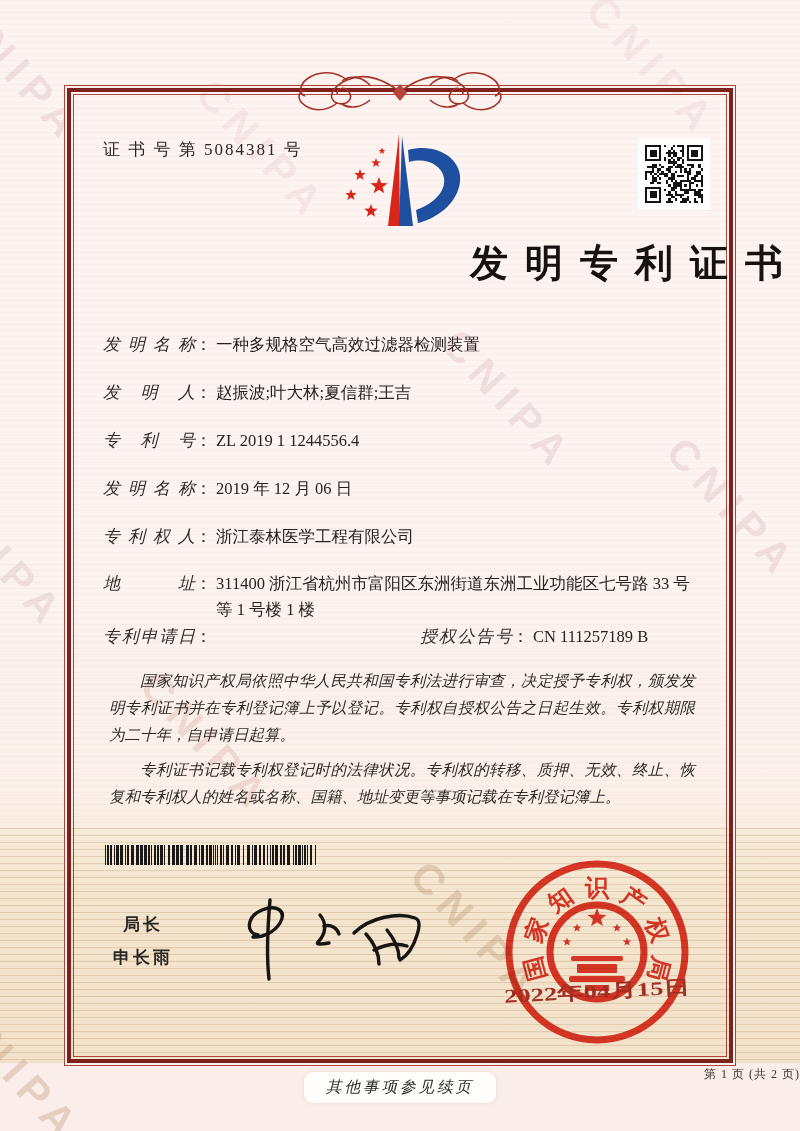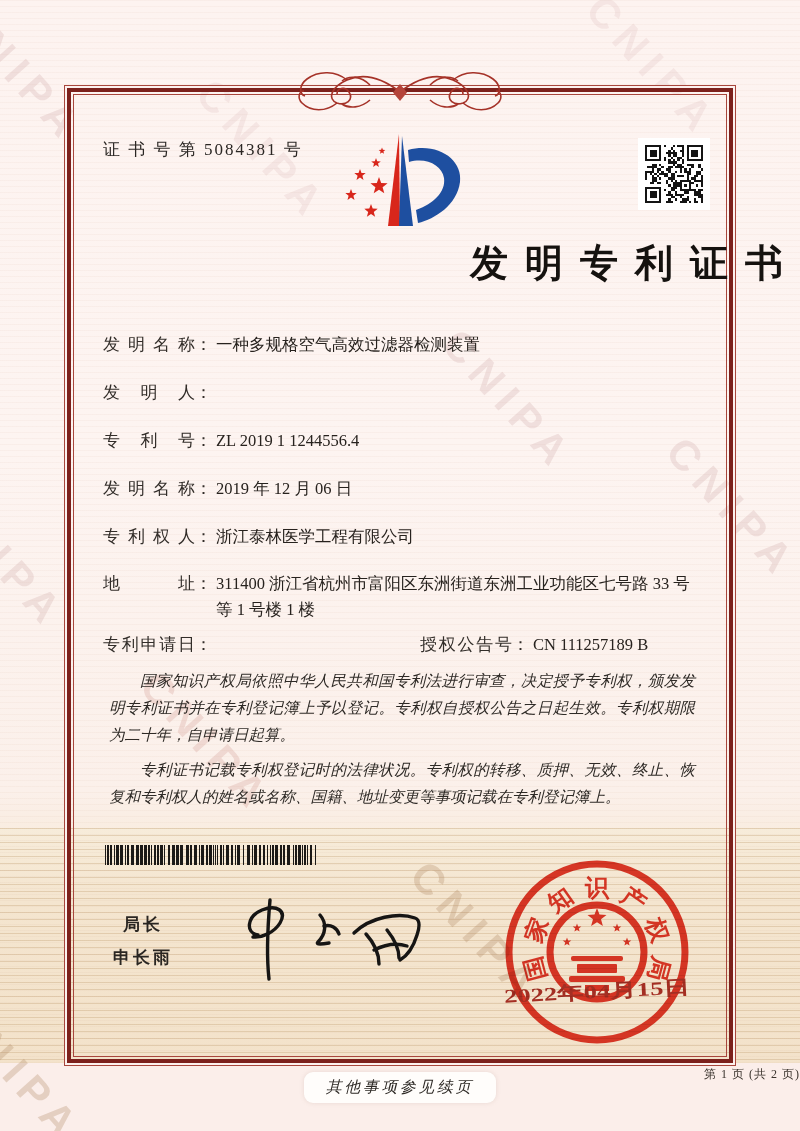--- a/index.html
+++ b/index.html
@@ -42,7 +42,7 @@
 
   .fields{position:absolute;left:103px;top:331px;width:606px;font-size:17px;color:#322d29;}
   .frow{line-height:28px;margin-bottom:20px;display:flex;}
-  .frow .lbl{display:inline-block;width:92px;text-align:justify;text-align-last:justify;flex:0 0 92px;}
+  .frow .lbl{display:inline-block;width:92px;text-align:justify;text-align-last:justify;flex:0 0 92px;font-style:italic;}
   .frow .colon{flex:0 0 auto;}
   .frow .val{margin-left:4px;font-size:16.5px;color:#27221e;}
   .frow.addr{line-height:26px;margin-bottom:8px;}

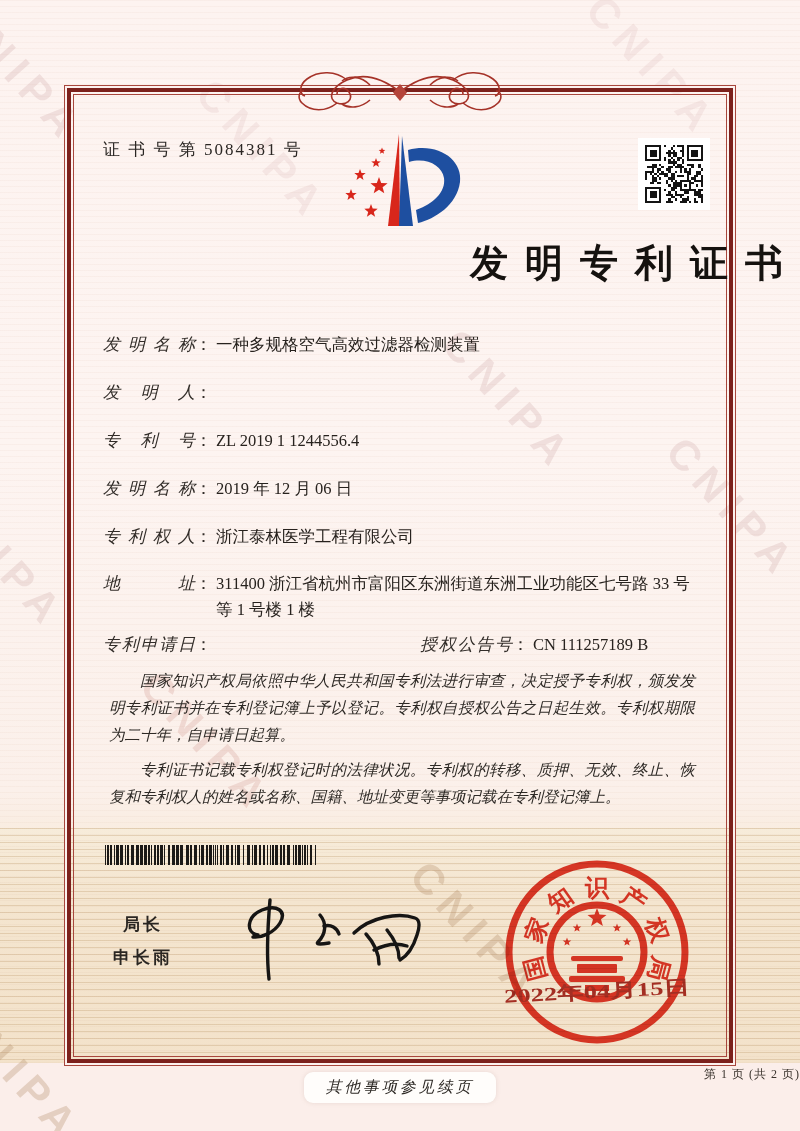--- a/index.html
+++ b/index.html
@@ -358,6 +358,7 @@
     <div class="frow">
       <span class="lbl">发明人</span>
         <span class="colon">：</span>
+      <span class="val">赵振波;叶大林;夏信群;王吉</span>
     </div>
     <div class="frow">
       <span class="lbl">专利号</span>

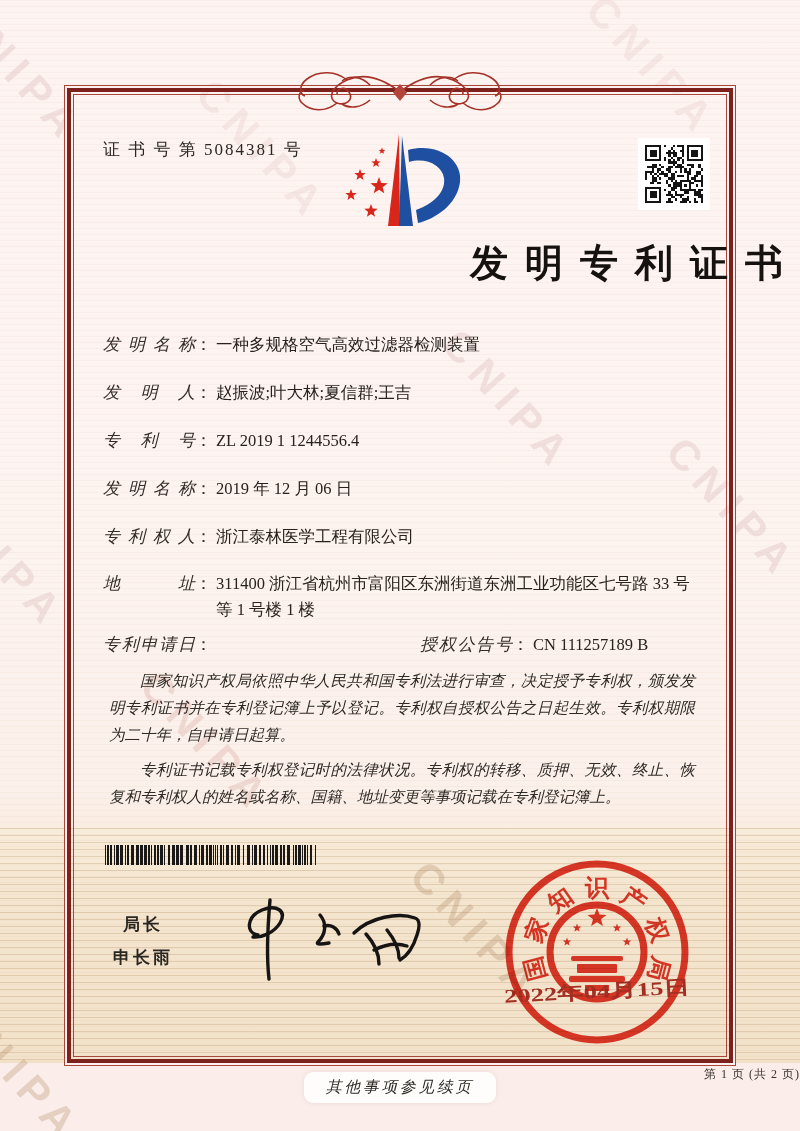--- a/index.html
+++ b/index.html
@@ -45,7 +45,7 @@
   .frow .lbl{display:inline-block;width:92px;text-align:justify;text-align-last:justify;flex:0 0 92px;font-style:italic;}
   .frow .colon{flex:0 0 auto;}
   .frow .val{margin-left:4px;font-size:16.5px;color:#27221e;}
-  .frow.addr{line-height:26px;margin-bottom:8px;}
+  .frow.addr{line-height:26px;margin-bottom:0;}
   .frow.addr .val{width:486px;}
   .frow.grant{position:relative;display:block;}
   .grant-right{position:absolute;left:317px;top:0;display:flex;}

